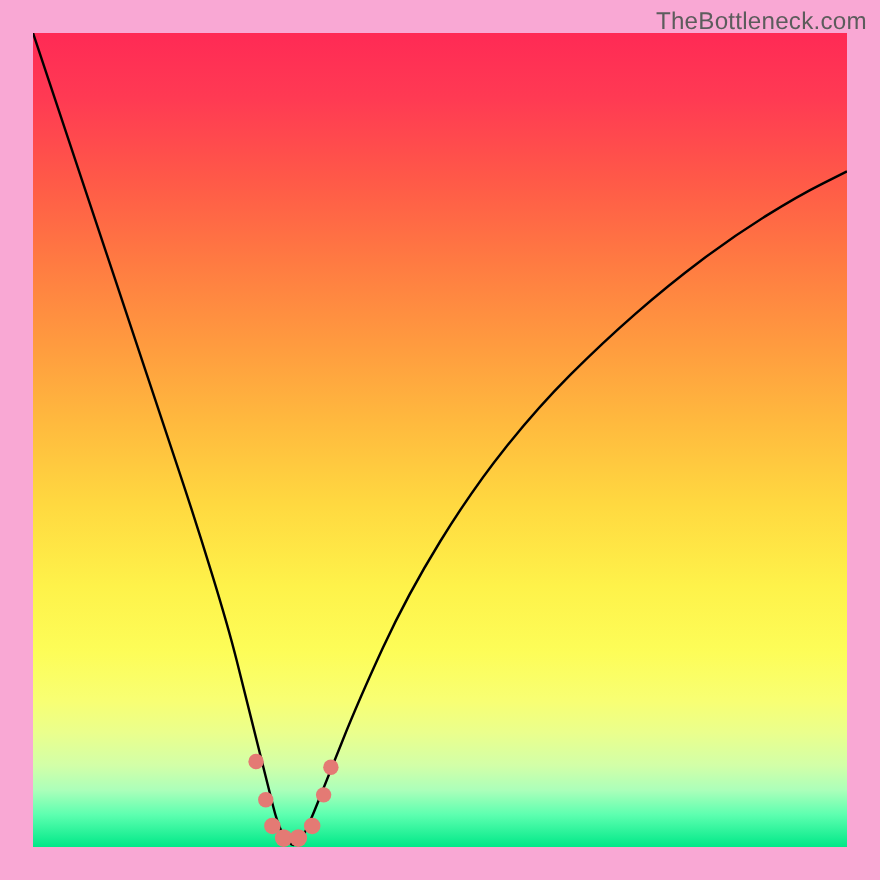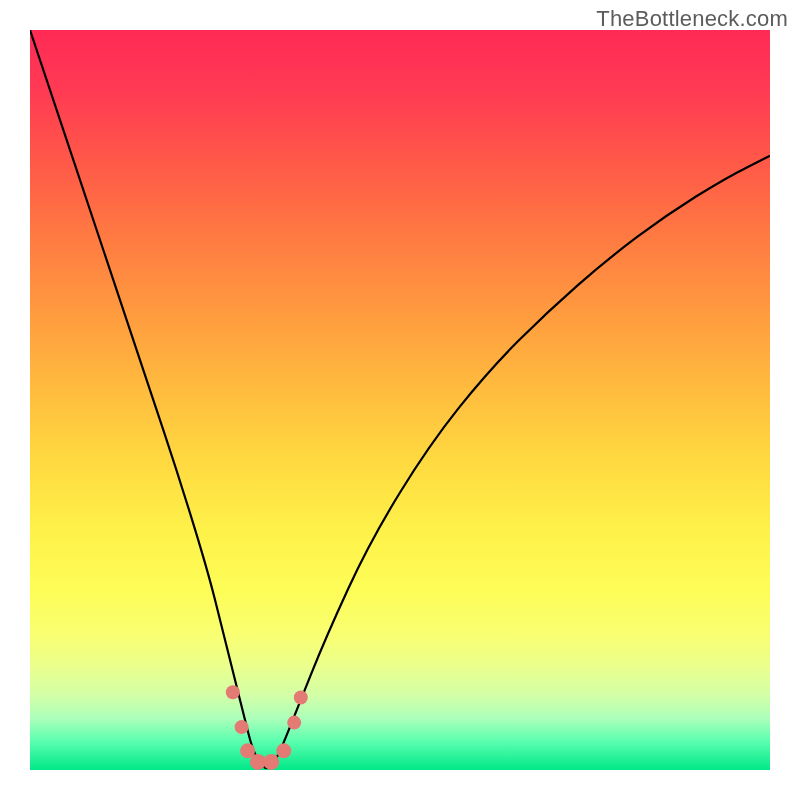--- a/index.html
+++ b/index.html
@@ -17,7 +17,7 @@
     top: 0;
     width: 800px;
     height: 800px;
-    background: #ffffff;
+    background: #f9a8d4;
   }
   .plot {
     position: absolute;

